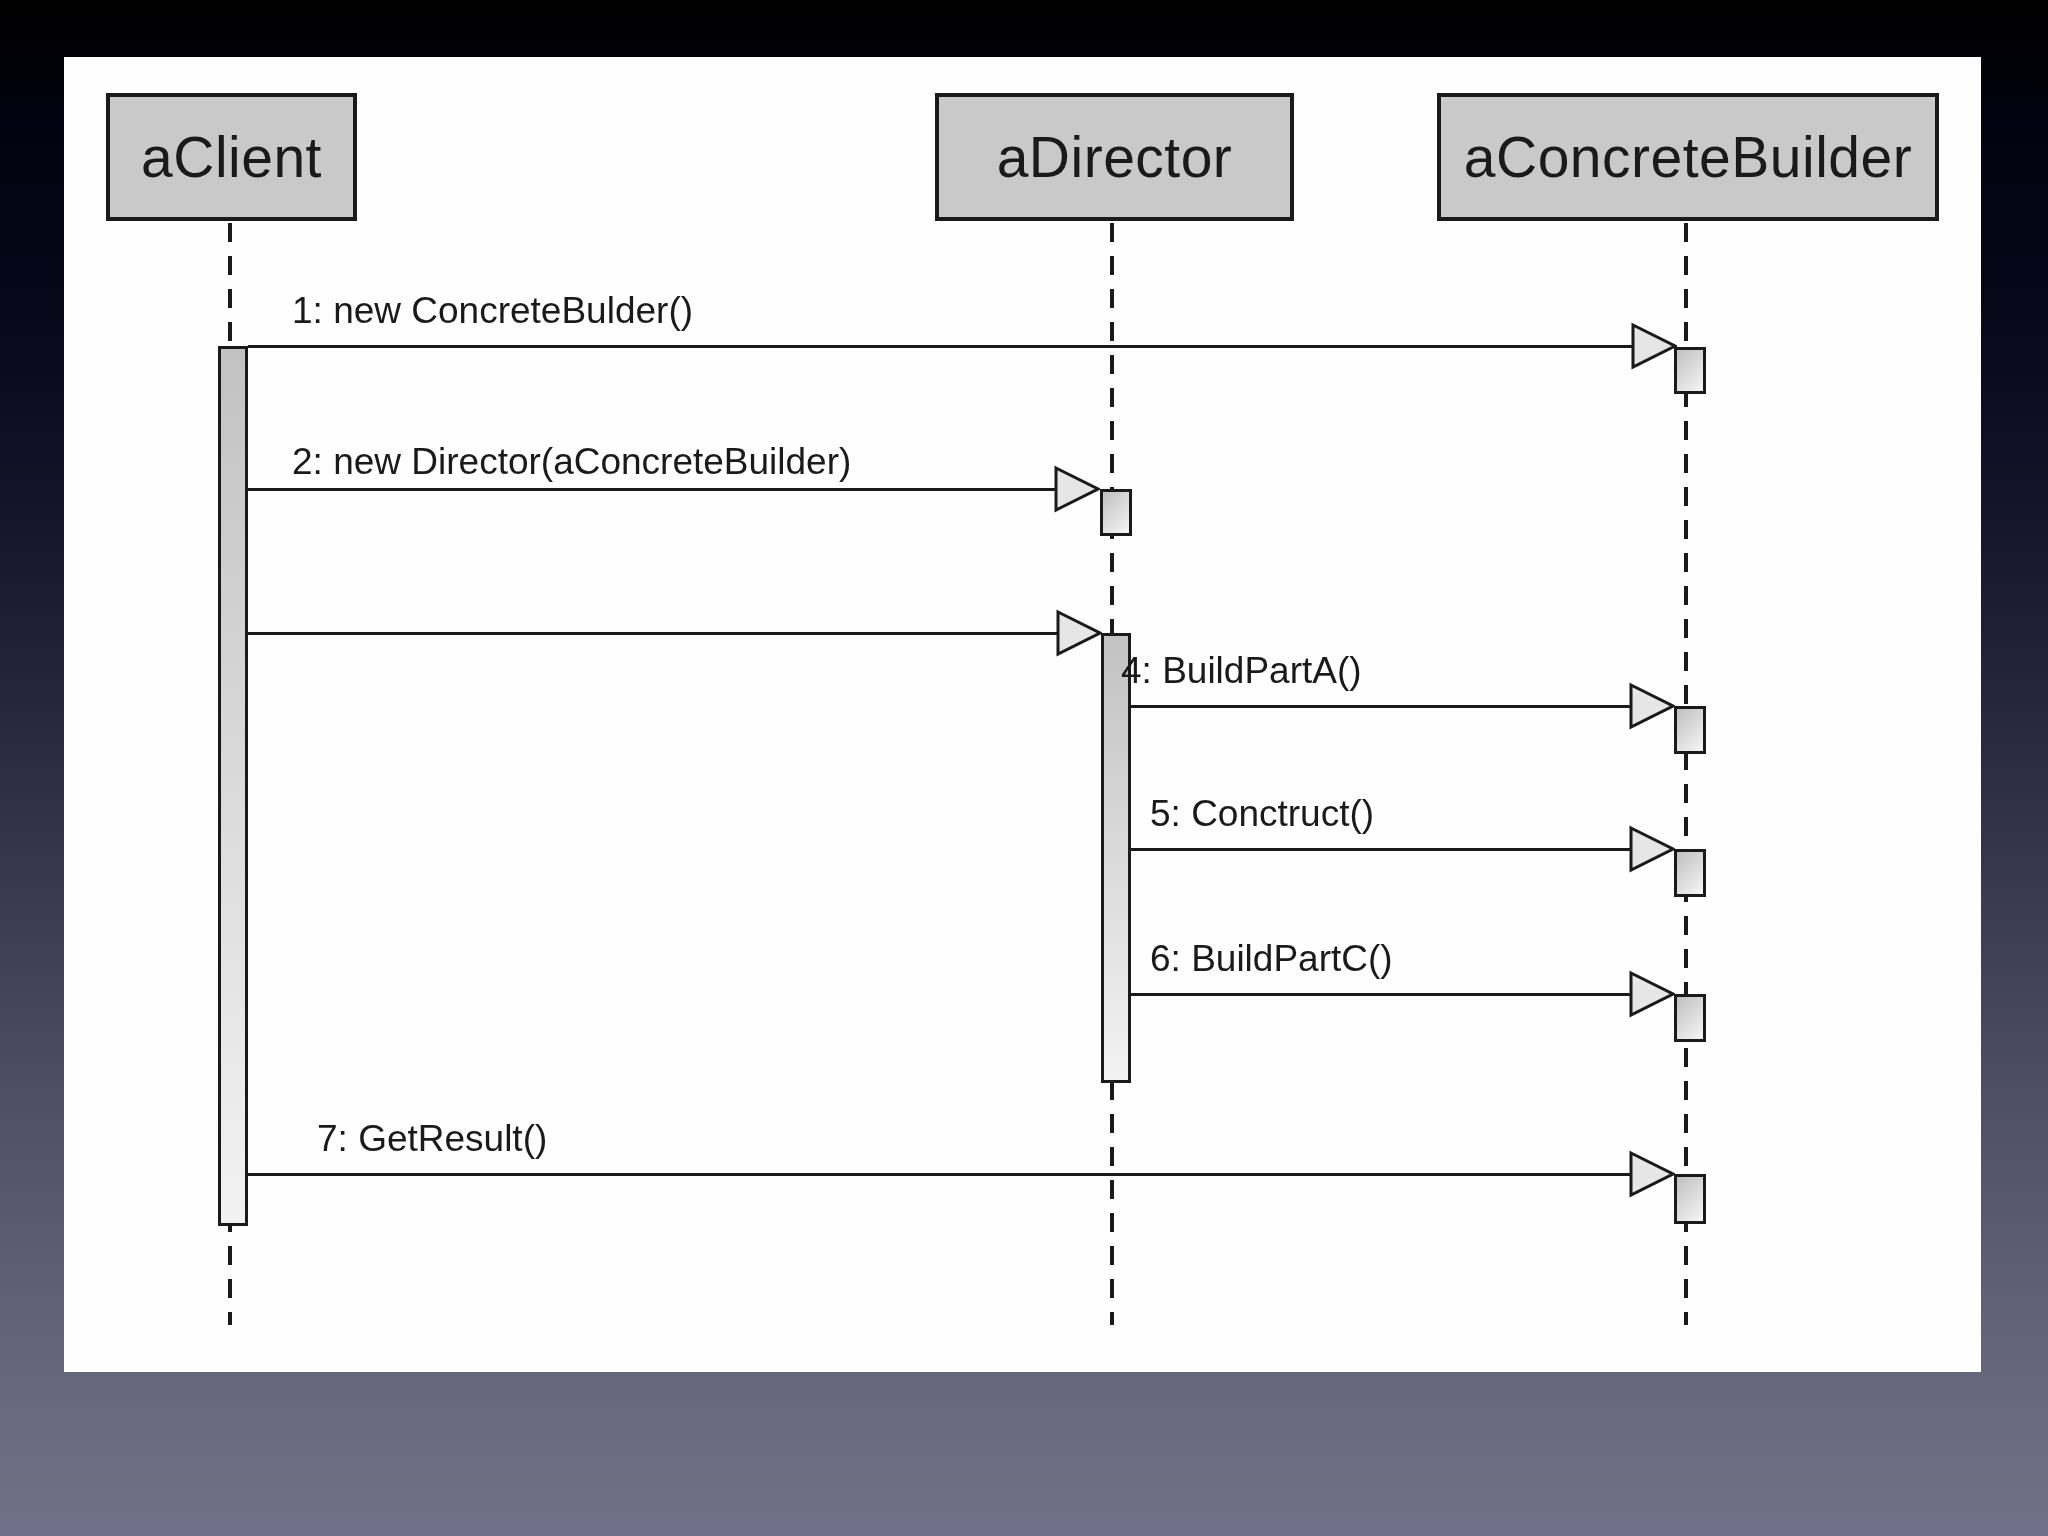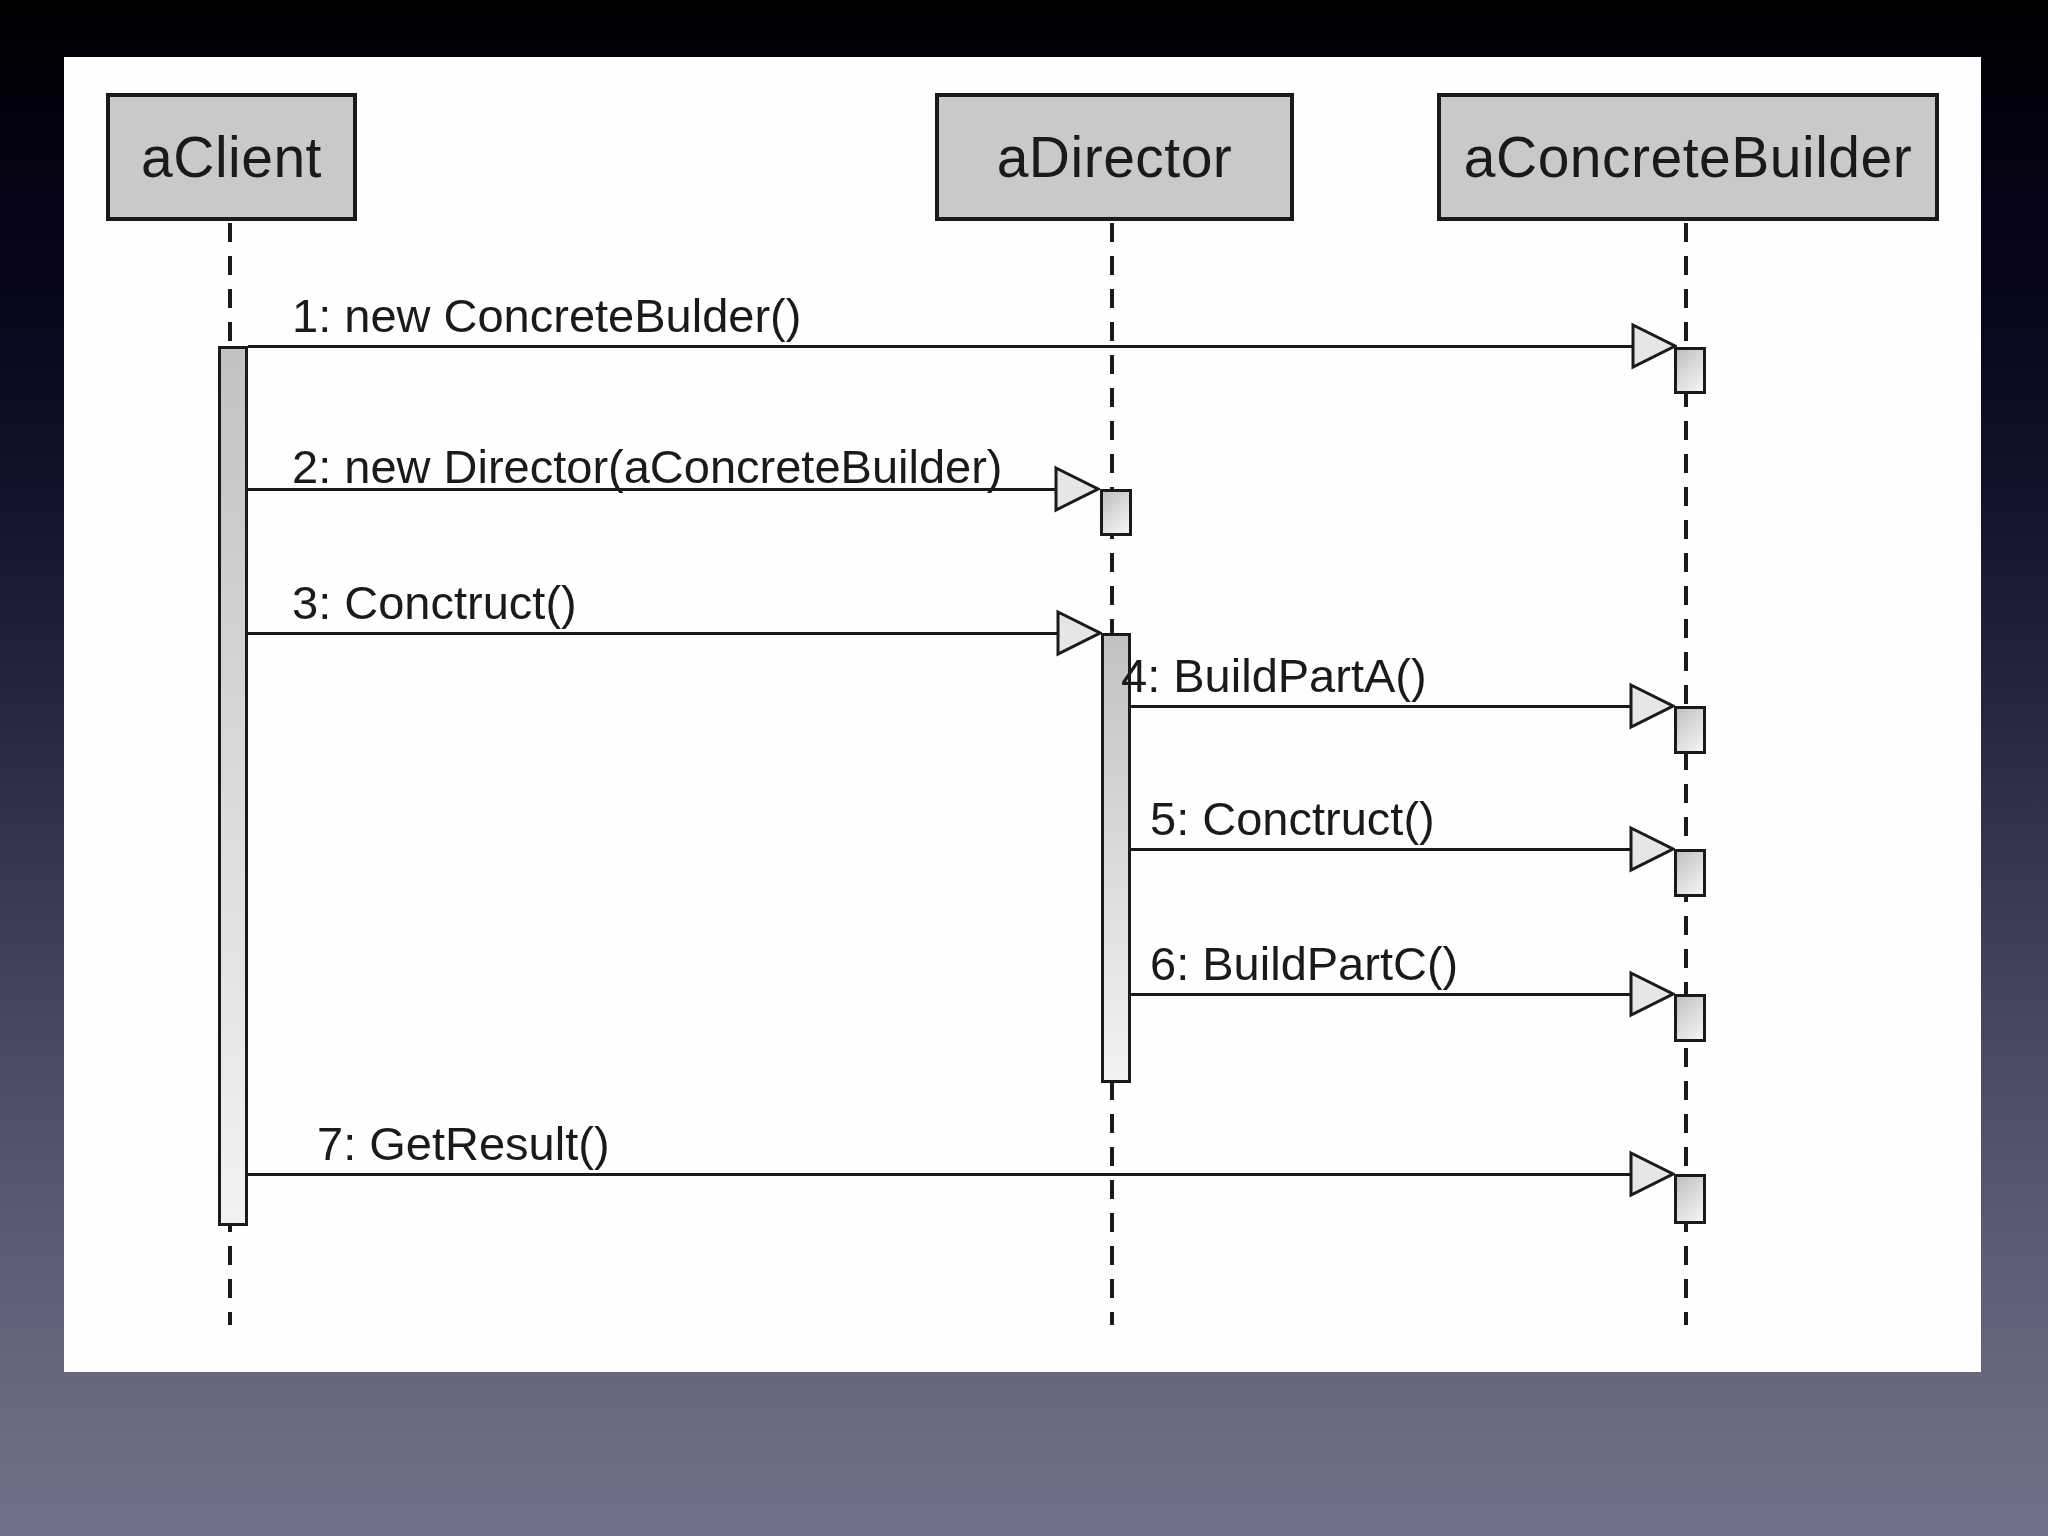--- a/index.html
+++ b/index.html
@@ -48,7 +48,7 @@
   }
   .msg-label{
     position:absolute;
-    font-size:47px;line-height:1;color:#1a1a1a;
+    font-size:37px;line-height:1;color:#1a1a1a;
     white-space:nowrap;
   }
   .arrow{position:absolute;width:46px;height:48px;}

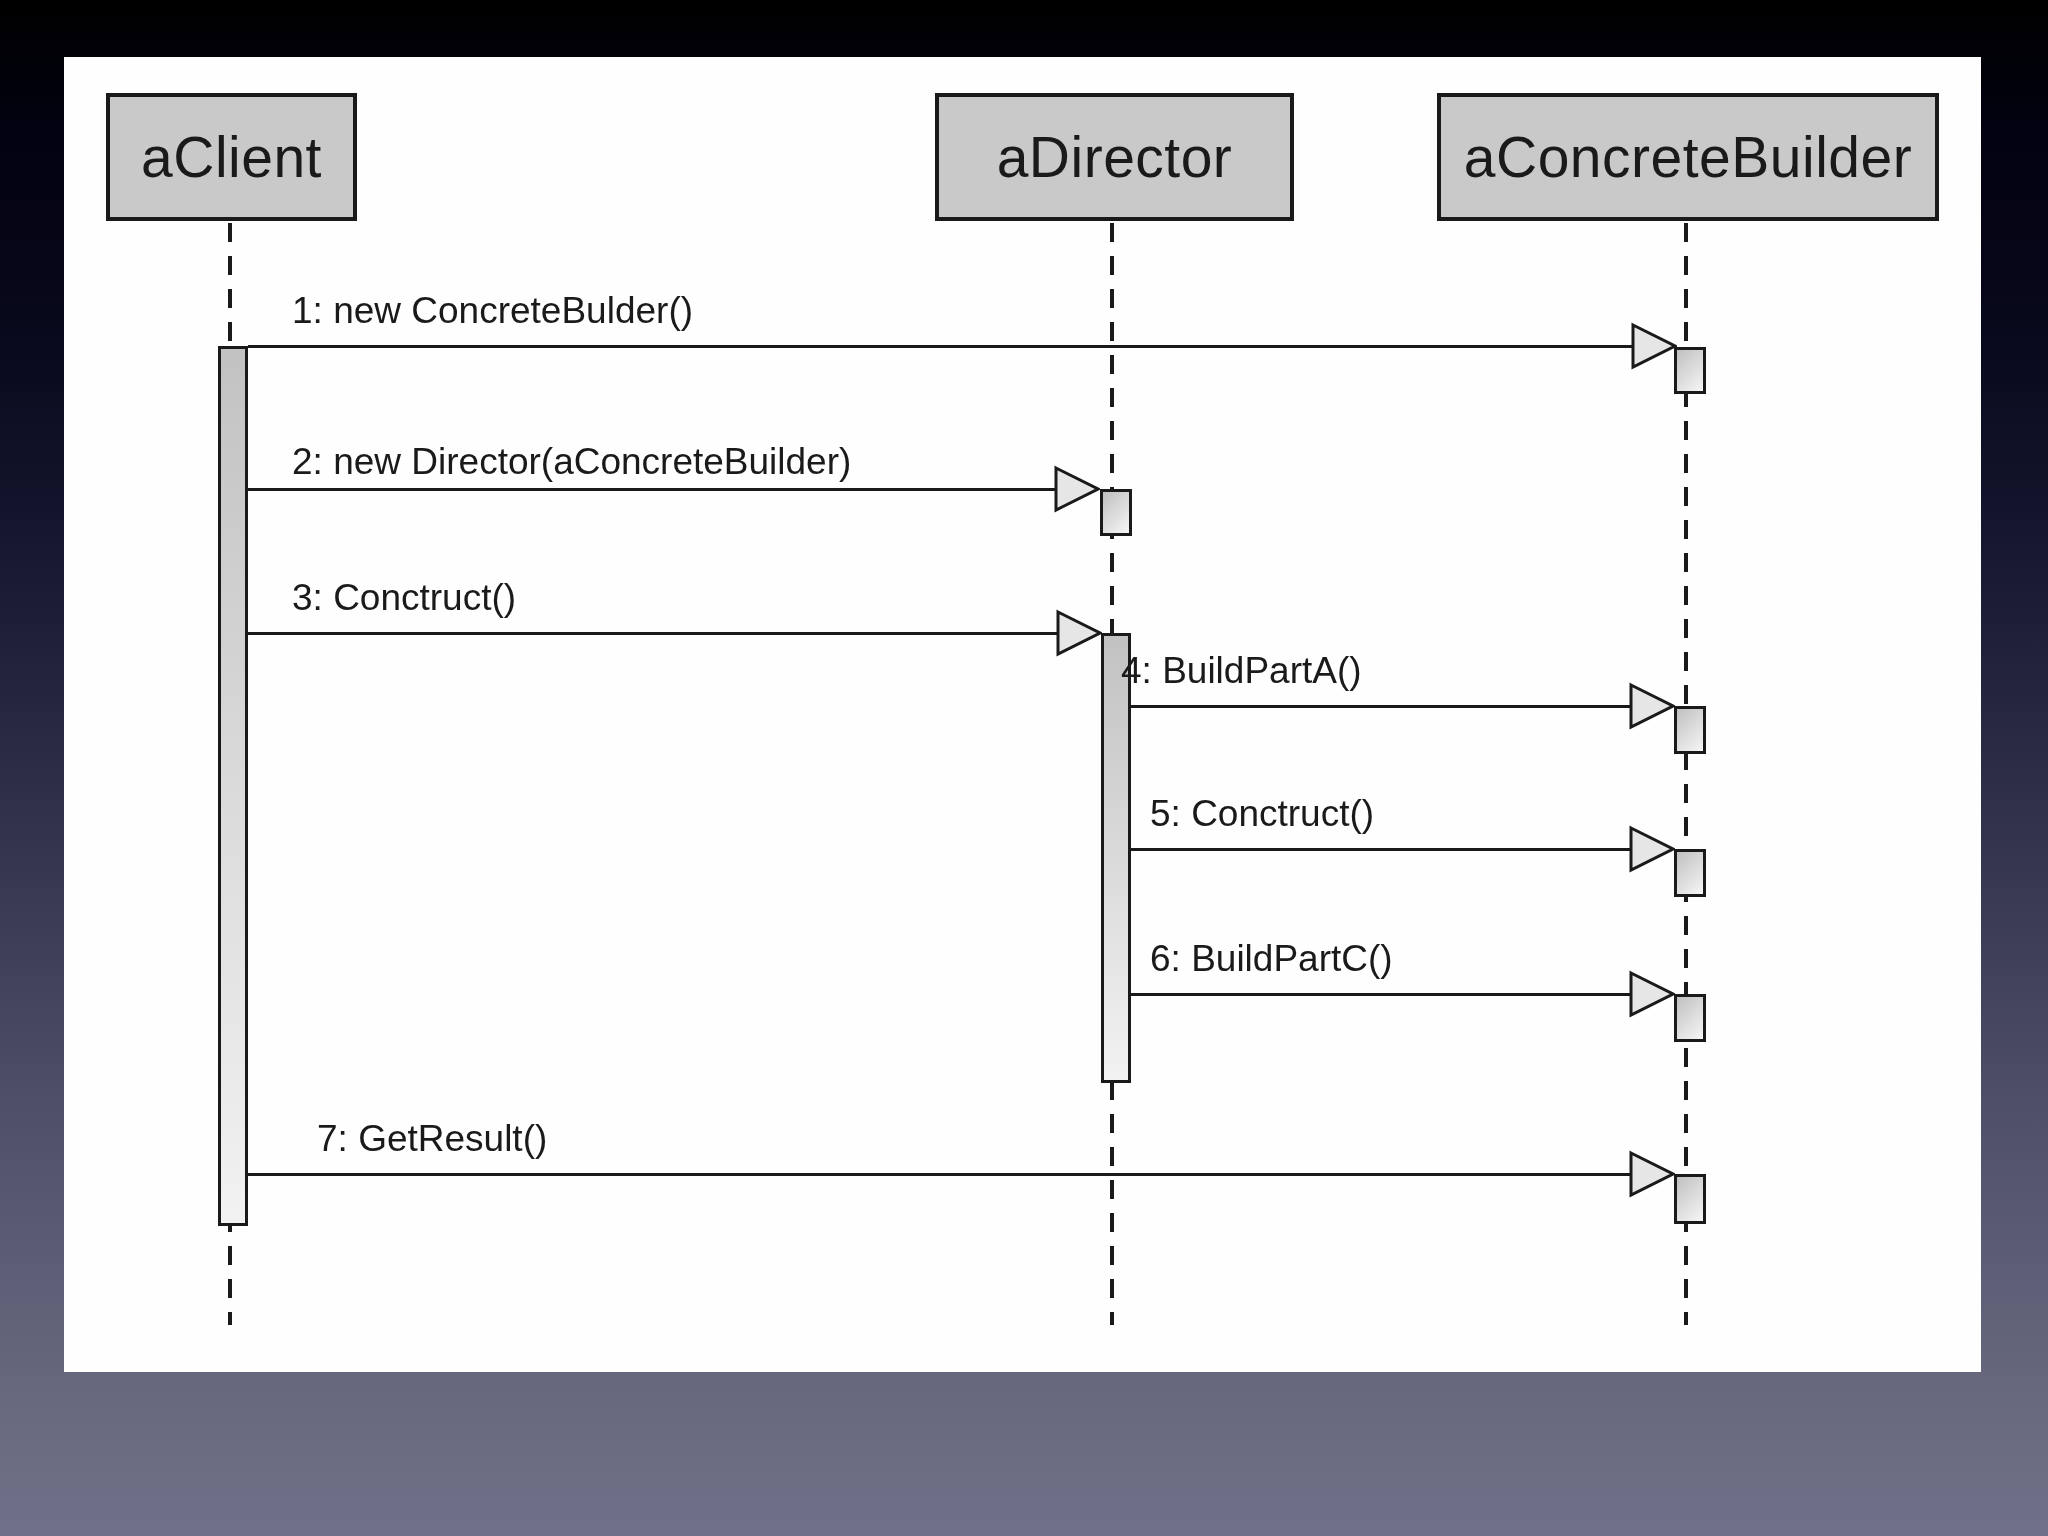--- a/index.html
+++ b/index.html
@@ -94,7 +94,6 @@
       <polygon points="2,3 44,24 2,45" fill="#e6e6e6" stroke="#1a1a1a" stroke-width="3"></polygon>
     </svg>
 
-    <div class="msg-label" style="left:228px;top:522px;">3: Conctruct()</div>
     <div class="msg-line" style="left:184px;top:575px;width:810px;"></div>
     <svg class="arrow" style="left:992px;top:552px;" viewBox="0 0 46 48">
       <polygon points="2,3 44,24 2,45" fill="#e6e6e6" stroke="#1a1a1a" stroke-width="3"></polygon>

